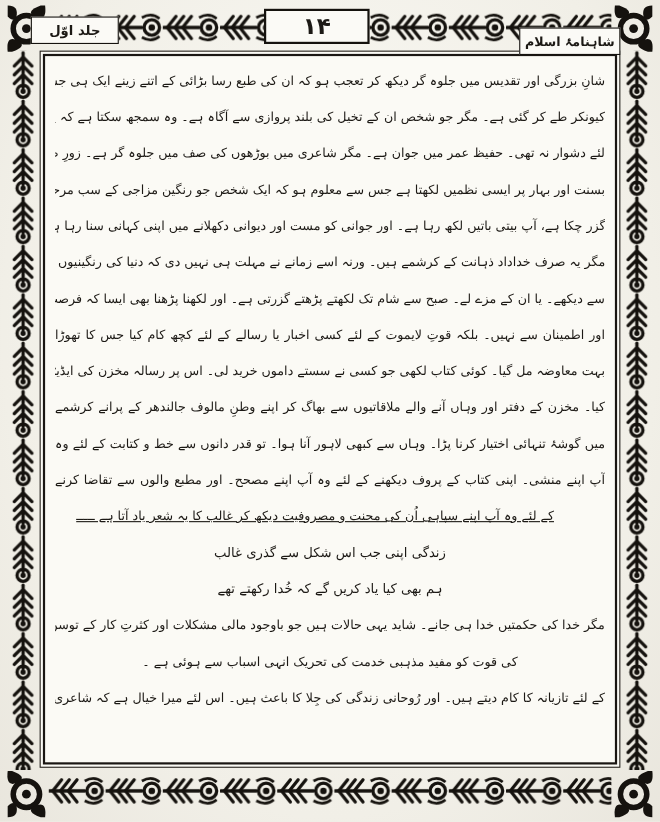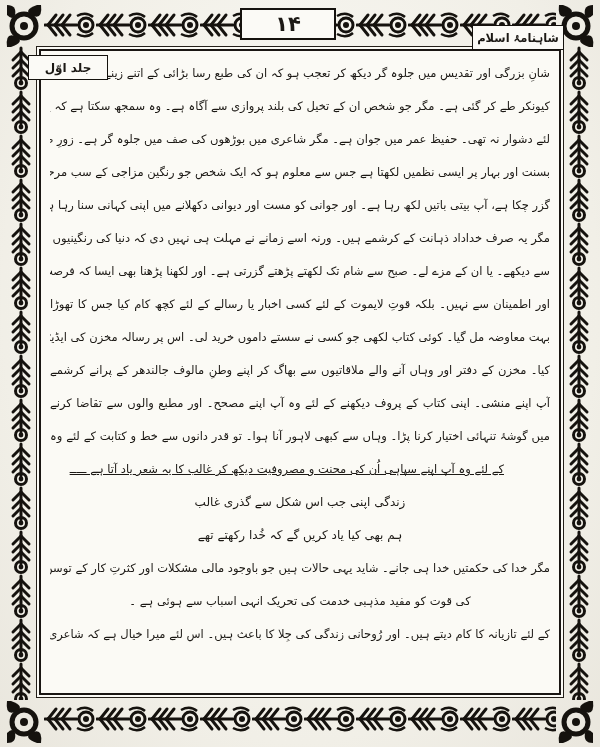--- a/index.html
+++ b/index.html
@@ -33,7 +33,7 @@
   }
   .hbox-center{left:240px;top:8px;width:92px;height:28px;font-size:21px;letter-spacing:2px;}
   .hbox-right{left:472px;top:13px;width:90px;height:23px;font-size:11.5px;border-width:1.5px;margin-top:12px;}
-  .hbox-left{left:28px;top:15px;width:78px;height:23px;font-size:12px;border-width:1.5px;margin-top:40px;}
+  .hbox-left{left:28px;top:15px;width:78px;height:23px;font-size:12px;border-width:1.5px;}
 
   .textframe{
     position:absolute;left:36px;top:46px;width:528px;height:652px;

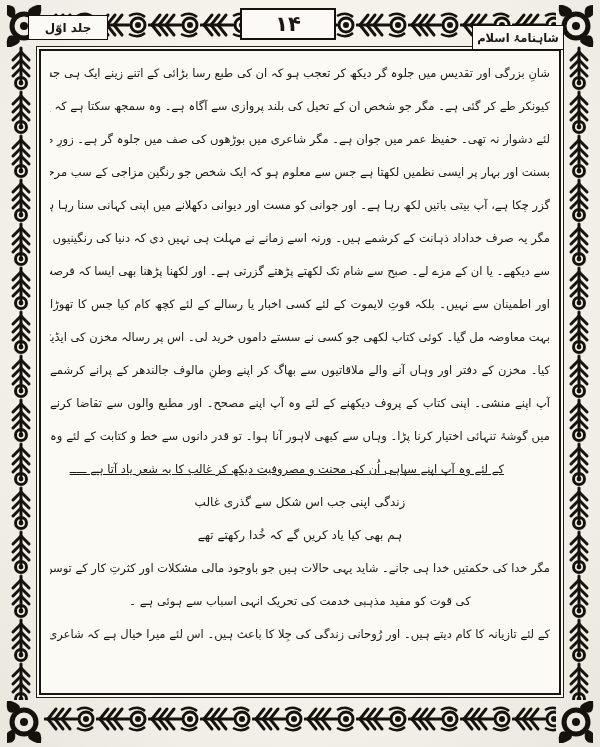--- a/index.html
+++ b/index.html
@@ -199,8 +199,8 @@
       <div class="line">اور اطمینان سے نہیں۔ بلکہ قوتِ لایموت کے لئے کسی اخبار یا رسالے کے لئے کچھ کام کیا جس کا تھوڑا</div>
       <div class="line">بہت معاوضہ مل گیا۔ کوئی کتاب لکھی جو کسی نے سستے داموں خرید لی۔ اس پر رسالہ مخزن کی ایڈیٹری کی ذمہ داریاں</div>
       <div class="line">کیا۔ مخزن کے دفتر اور وہاں آنے والے ملاقاتیوں سے بھاگ کر اپنے وطنِ مالوف جالندھر کے پرانے کرشمے</div>
+      <div class="line">میں گوشۂ تنہائی اختیار کرنا پڑا۔ وہاں سے کبھی لاہور آنا ہوا۔ تو قدر دانوں سے خط و کتابت کے لئے وہ</div>
       <div class="line">آپ اپنے منشی۔ اپنی کتاب کے پروف دیکھنے کے لئے وہ آپ اپنے مصحح۔ اور مطبع والوں سے تقاضا کرنے</div>
-      <div class="line">میں گوشۂ تنہائی اختیار کرنا پڑا۔ وہاں سے کبھی لاہور آنا ہوا۔ تو قدر دانوں سے خط و کتابت کے لئے وہ</div>
       <div class="line indented">کے لئے وہ آپ اپنے سپاہی اُن کی محنت و مصروفیت دیکھ کر غالب کا یہ شعر یاد آتا ہے ـــــ</div>
       <div class="line verse">زندگی اپنی جب اس شکل سے گذری غالب</div>
       <div class="line verse">ہم بھی کیا یاد کریں گے کہ خُدا رکھتے تھے</div>

